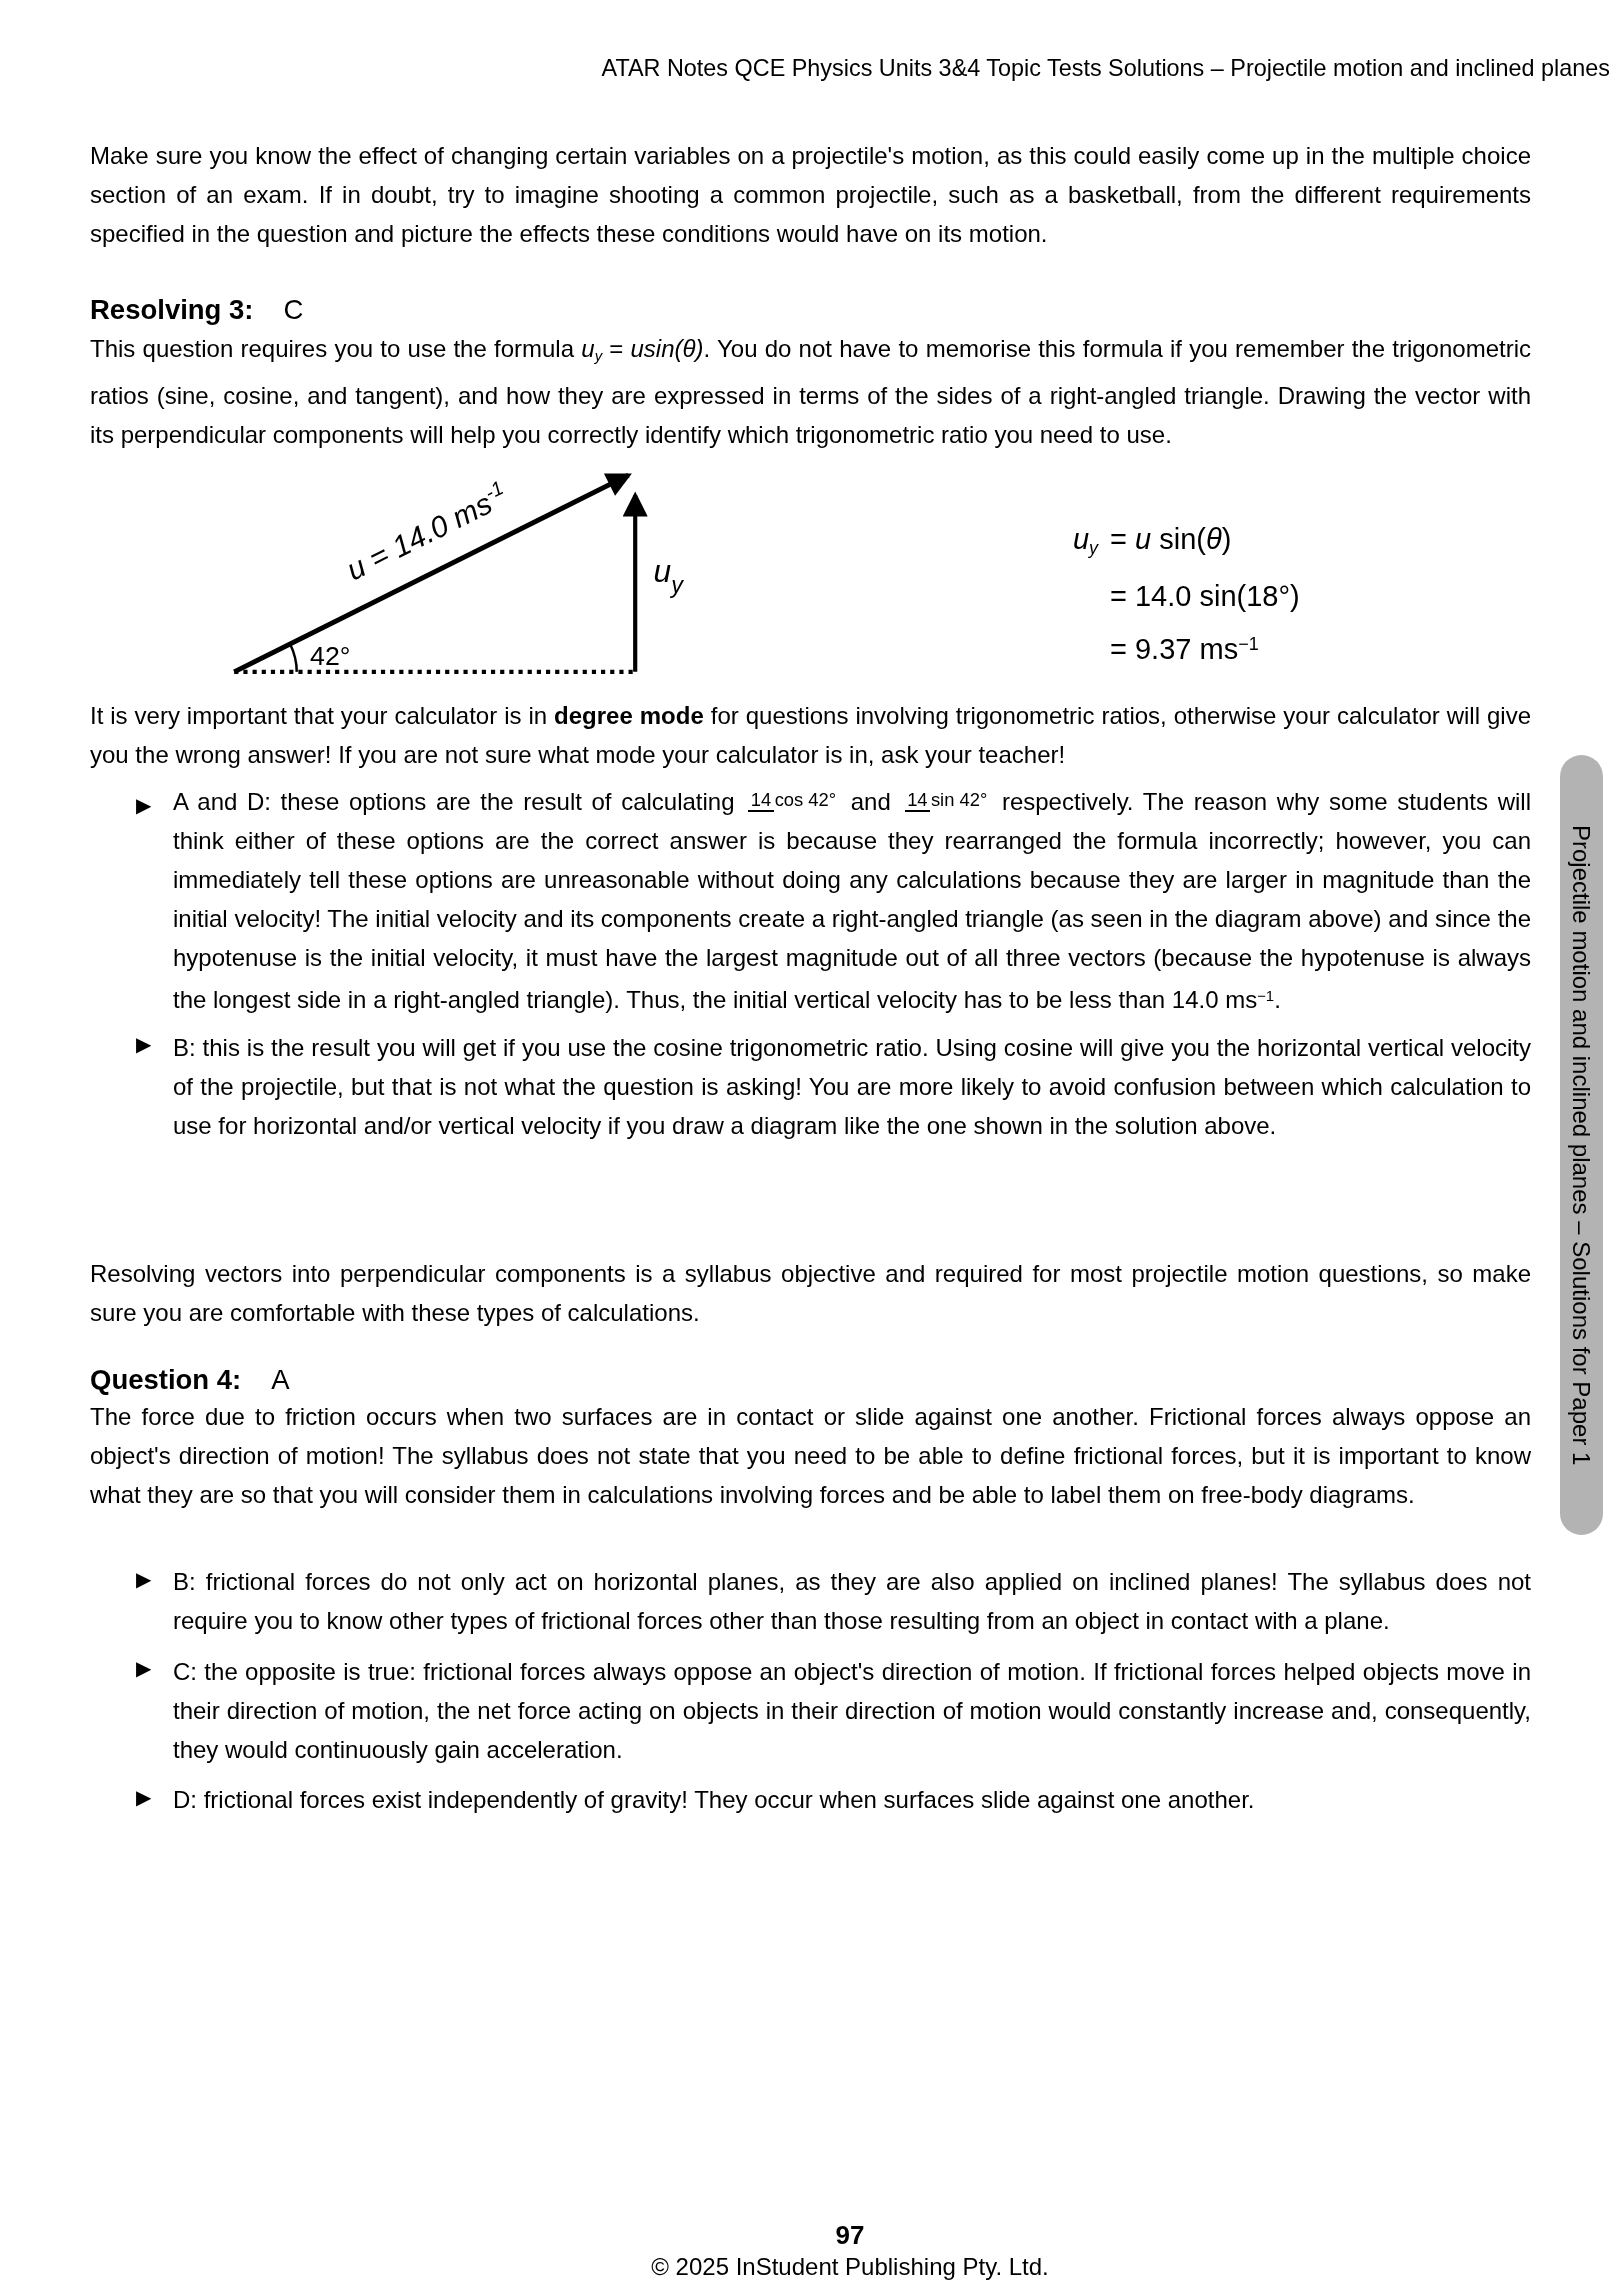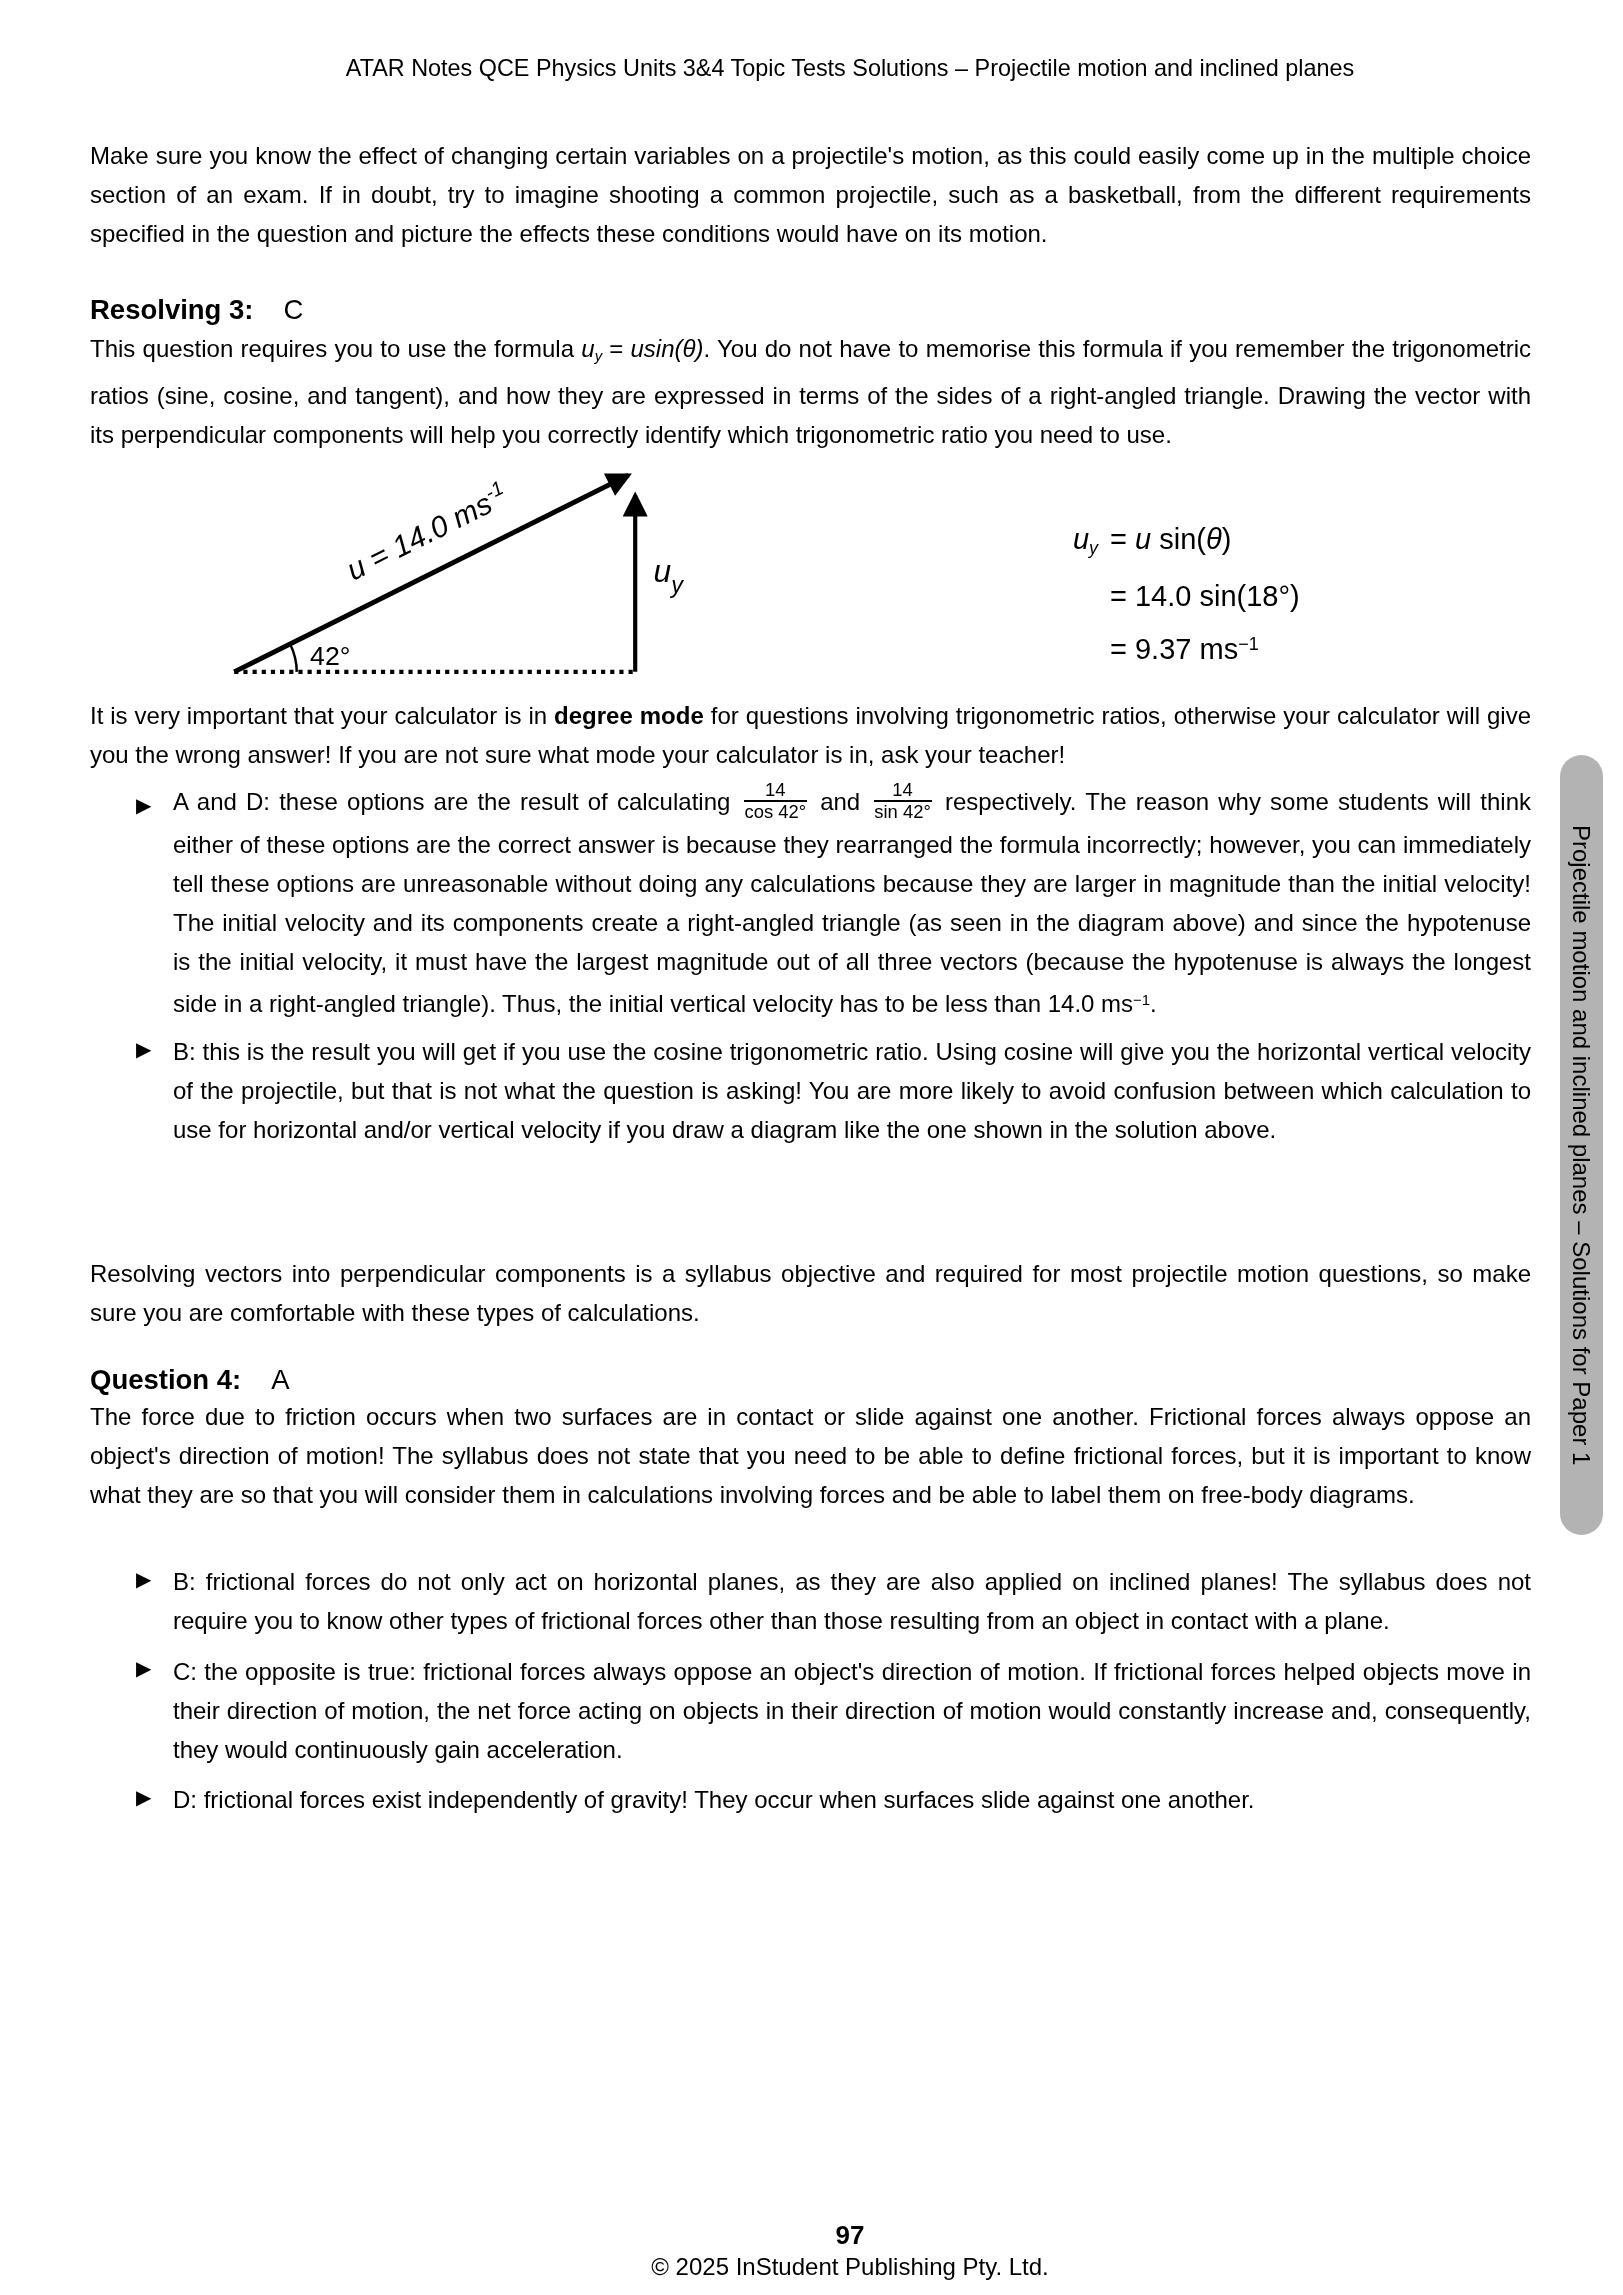--- a/index.html
+++ b/index.html
@@ -8,7 +8,7 @@
   .abs{position:absolute;}
   .body-text{font-size:24px;line-height:39px;}
   .justify{text-align:justify;}
-  .header{top:52px;left:90px;width:1520px;text-align:center;font-size:23.4px;line-height:33px;}
+  .header{top:52px;left:90px;width:1520px;text-align:right;font-size:23.4px;line-height:33px;}
   .intro{top:136px;left:90px;width:1441px;}
   .q-heading{left:90px;font-size:27.5px;line-height:39px;font-weight:bold;}
   .q-answer{font-weight:normal;margin-left:30px;}

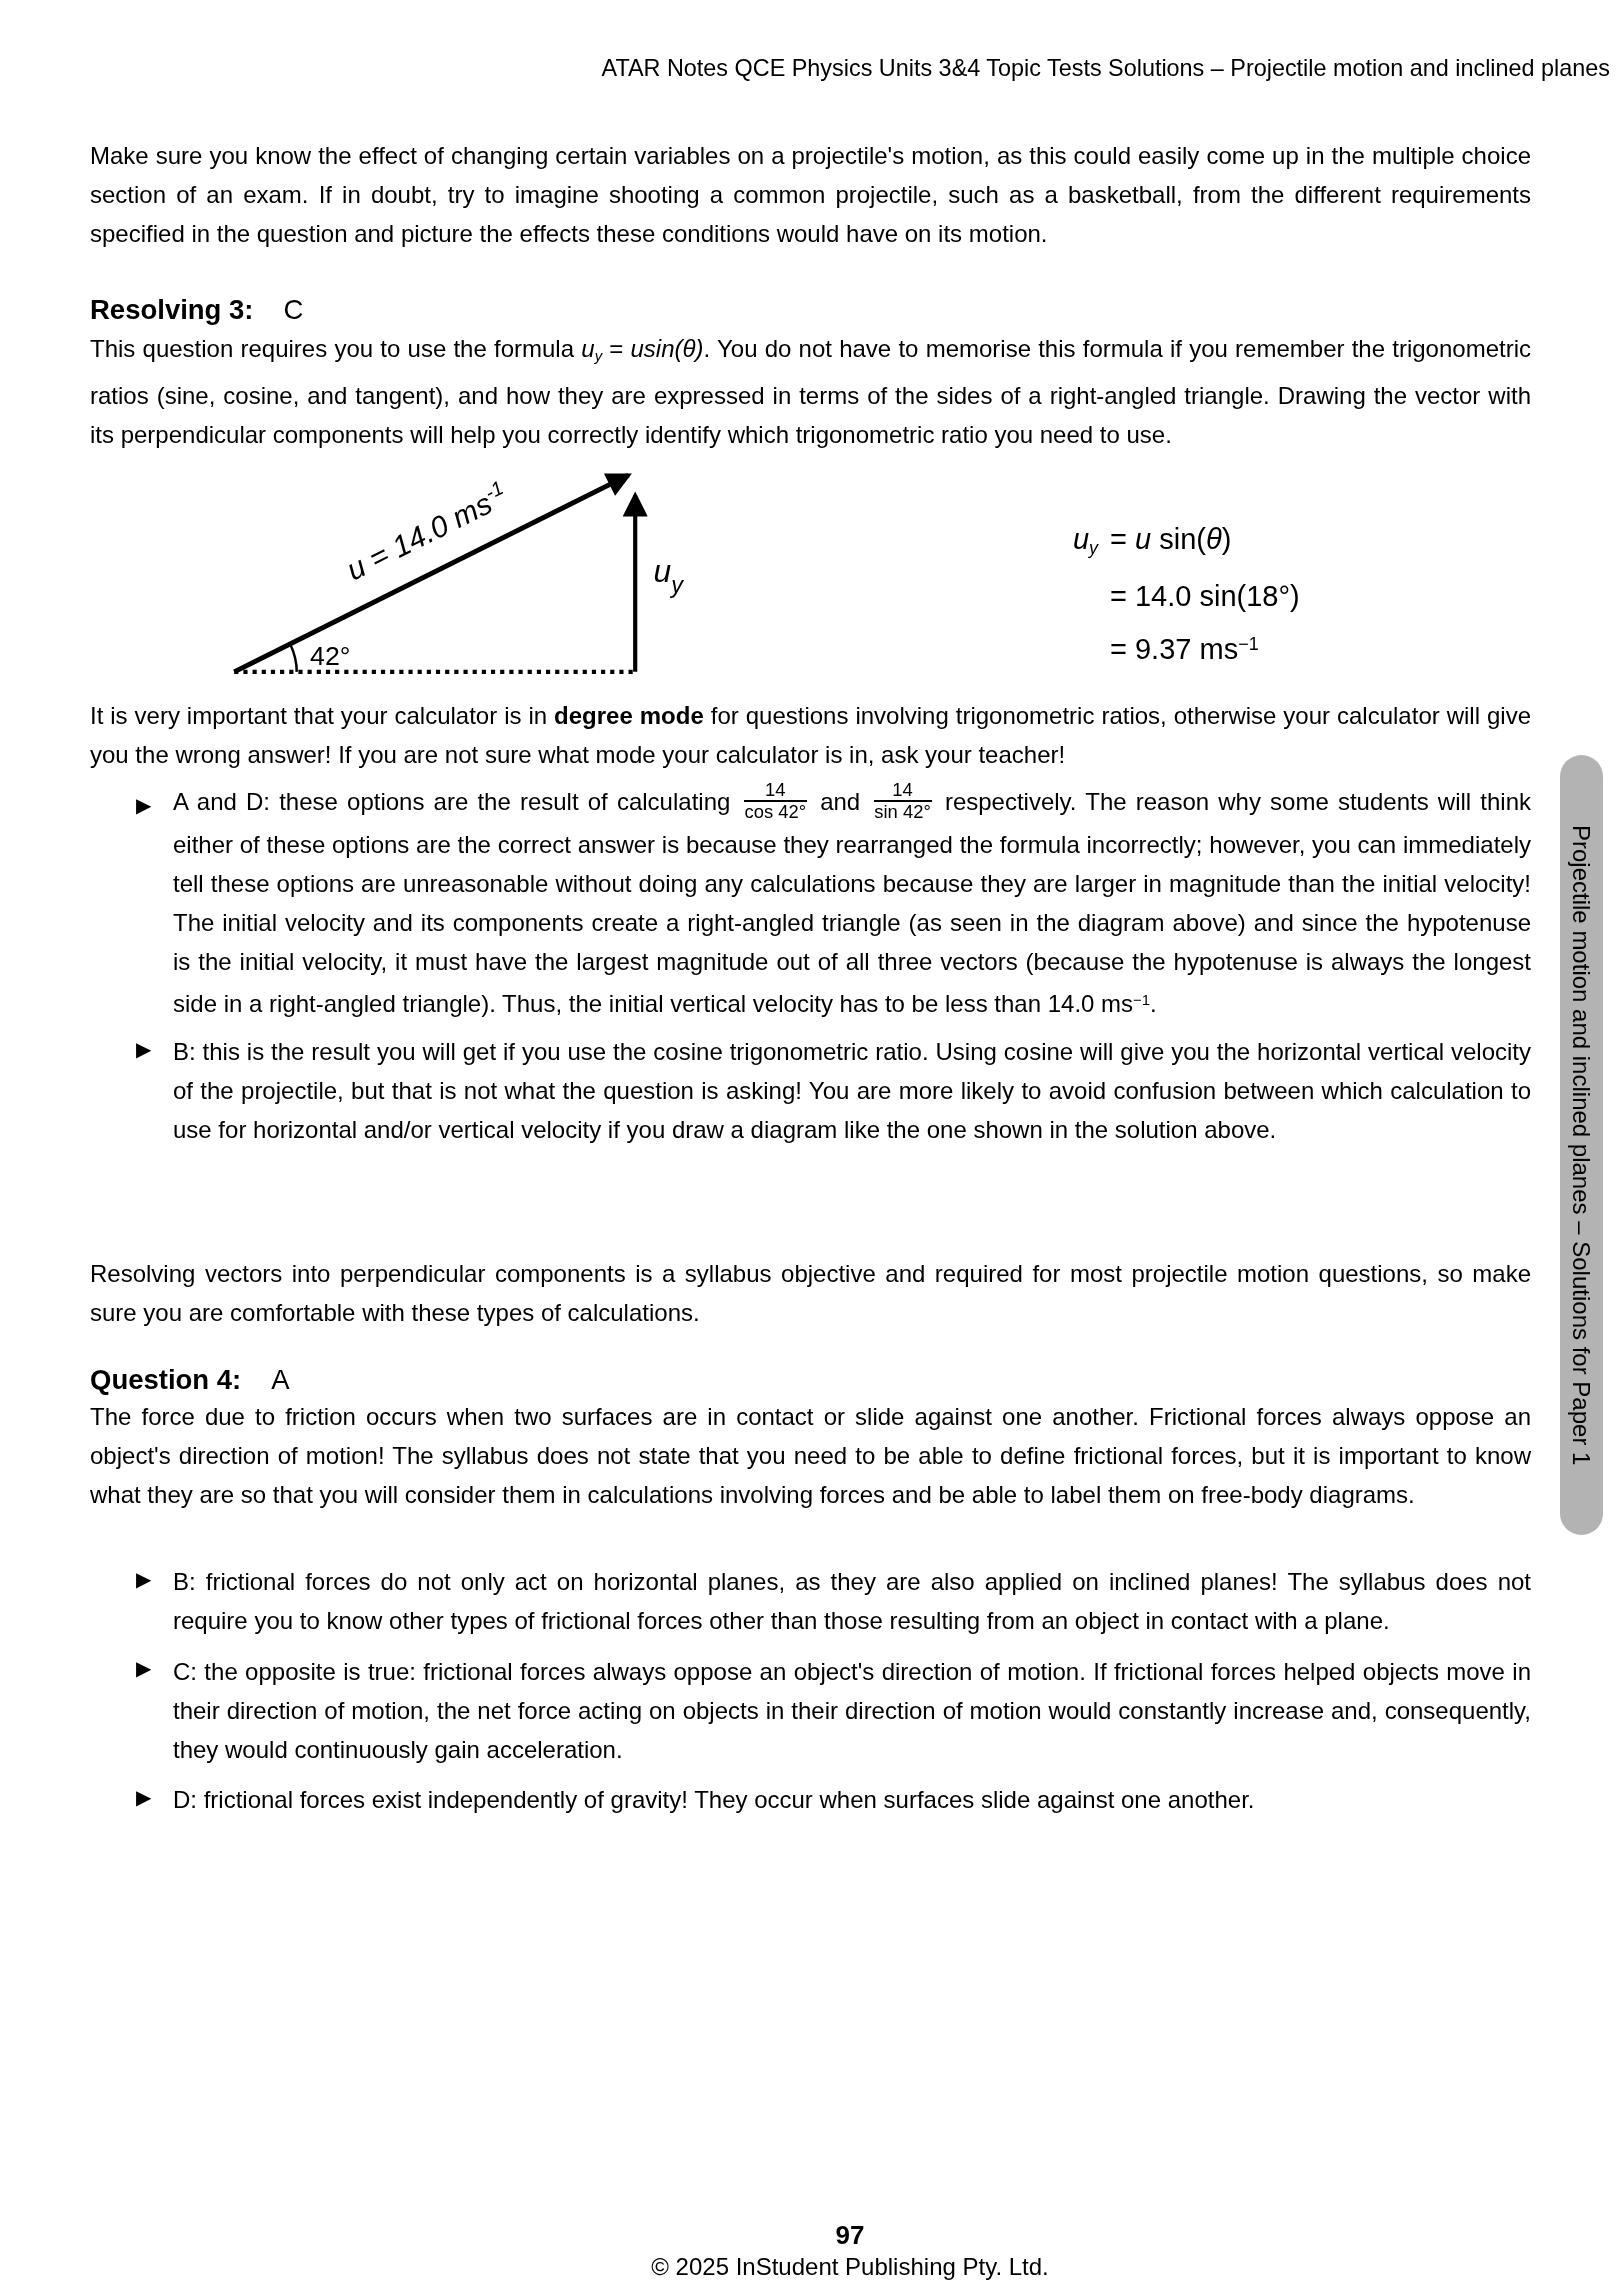--- a/index.html
+++ b/index.html
@@ -40,7 +40,7 @@
   .seg-i{font-style:italic;}
   .seg-isub{font-style:italic;font-size:0.62em;vertical-align:-0.28em;}
   .seg-sup{font-size:0.62em;vertical-align:0.5em;}
-  .frac{display:inline-flex;flex-direction:column;vertical-align:middle;text-align:center;
+  .frac{display:inline-flex;vertical-align:middle;text-align:center;
         font-size:18.4px;line-height:1.12;margin:0 4.2px;position:relative;top:-2.5px;}
   .frac .num{border-bottom:2.5px solid #000;padding:0 2.5px;}
   .frac .den{padding:0 0.8px;}

